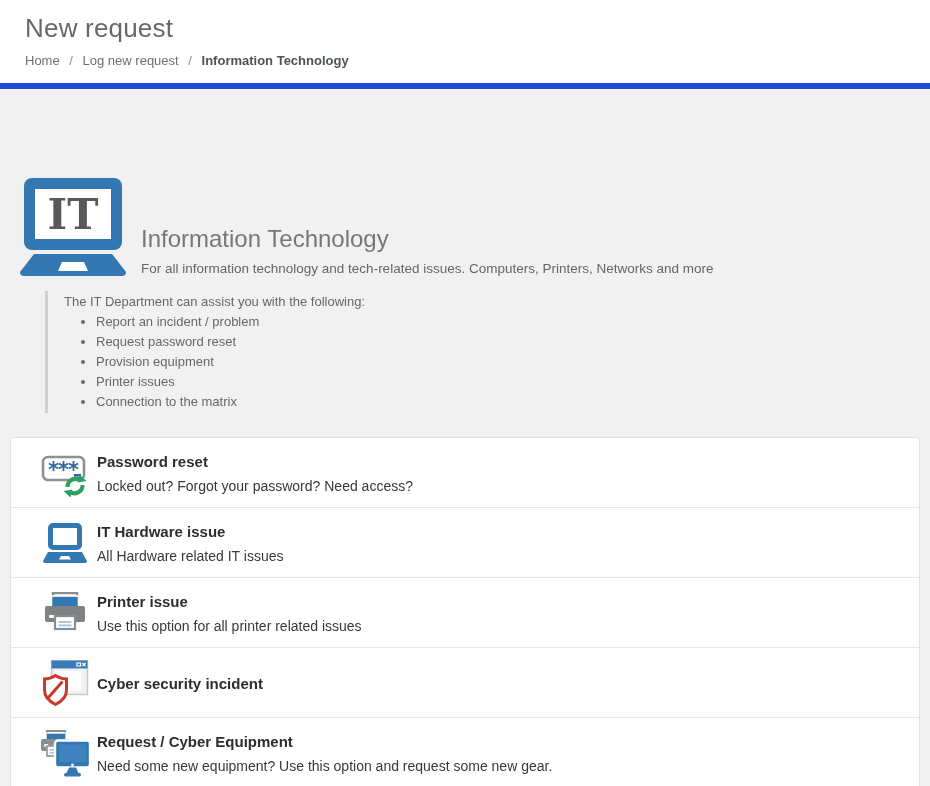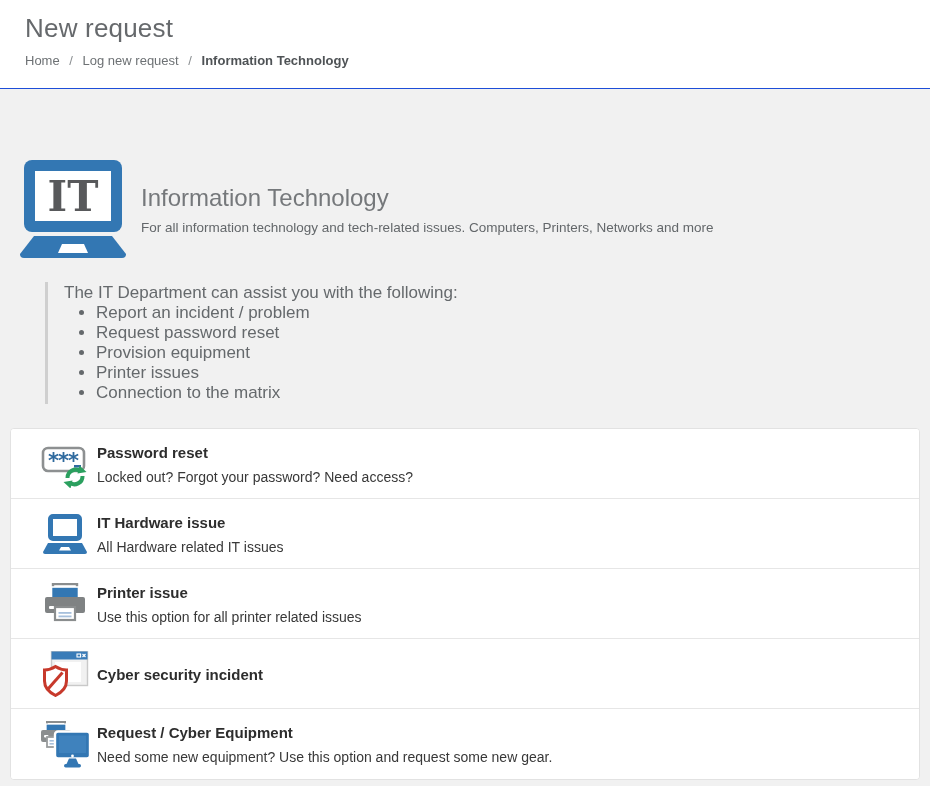--- a/index.html
+++ b/index.html
@@ -15,7 +15,7 @@
     background: #ffffff;
     height: 89px;
     padding: 13px 25px 0 25px;
-    border-bottom: 1px solid #1d4ed8;
+    border-bottom: 6px solid #1d4ed8;
   }
   .page-title {
     font-size: 26px;

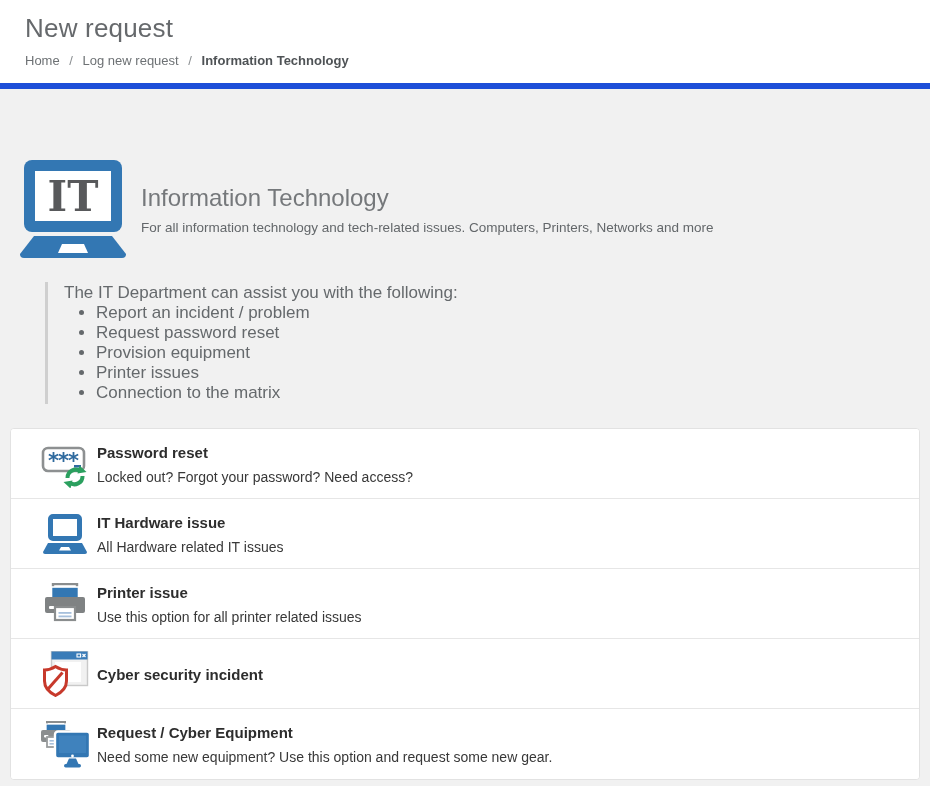--- a/index.html
+++ b/index.html
@@ -39,8 +39,9 @@
   
   .category-header {
     display: flex;
-    align-items: center;
+    align-items: flex-end;
     padding: 71px 20px 0 20px;
+    margin-top: 18px;
   }
   .cat-icon { width: 106px; height: 98px; flex: 0 0 106px; }
   .cat-text { margin-left: 15px; padding-top: 0; }

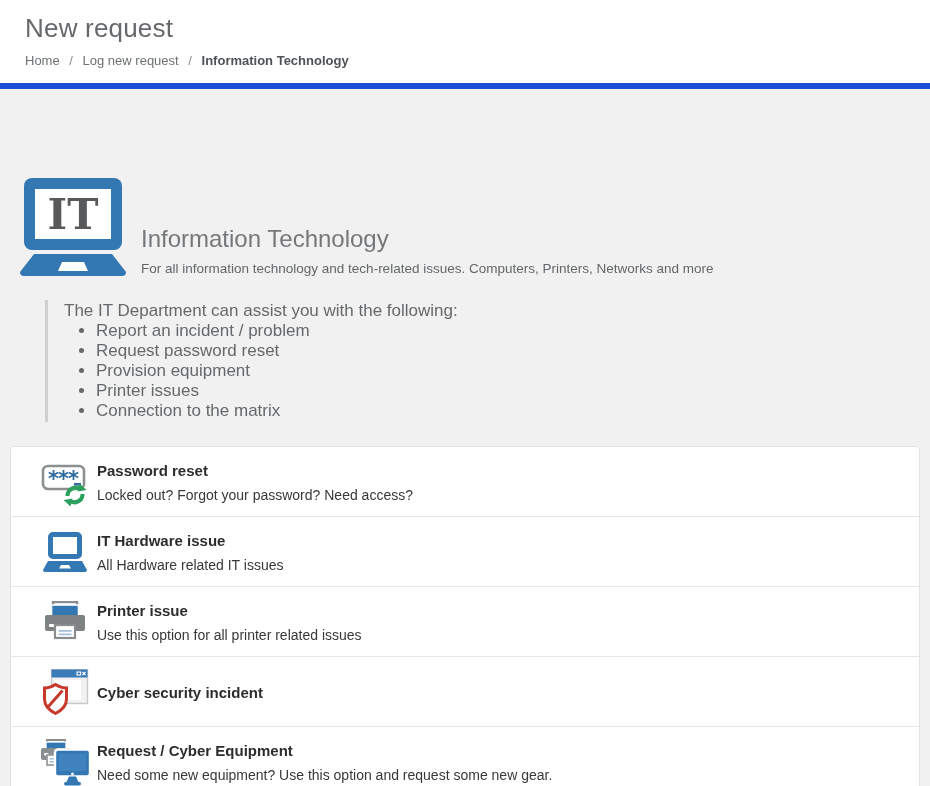--- a/index.html
+++ b/index.html
@@ -59,10 +59,10 @@
 
   
   .info-panel {
-    margin: 24px 0 0 45px;
+    margin: 15px 0 0 45px;
     border-left: 3px solid #cfcfcf;
     padding: 1px 0 1px 16px;
-    font-size: 17px;
+    font-size: 13px;
     color: #65696c;
     line-height: 20px;
     max-width: 700px;

